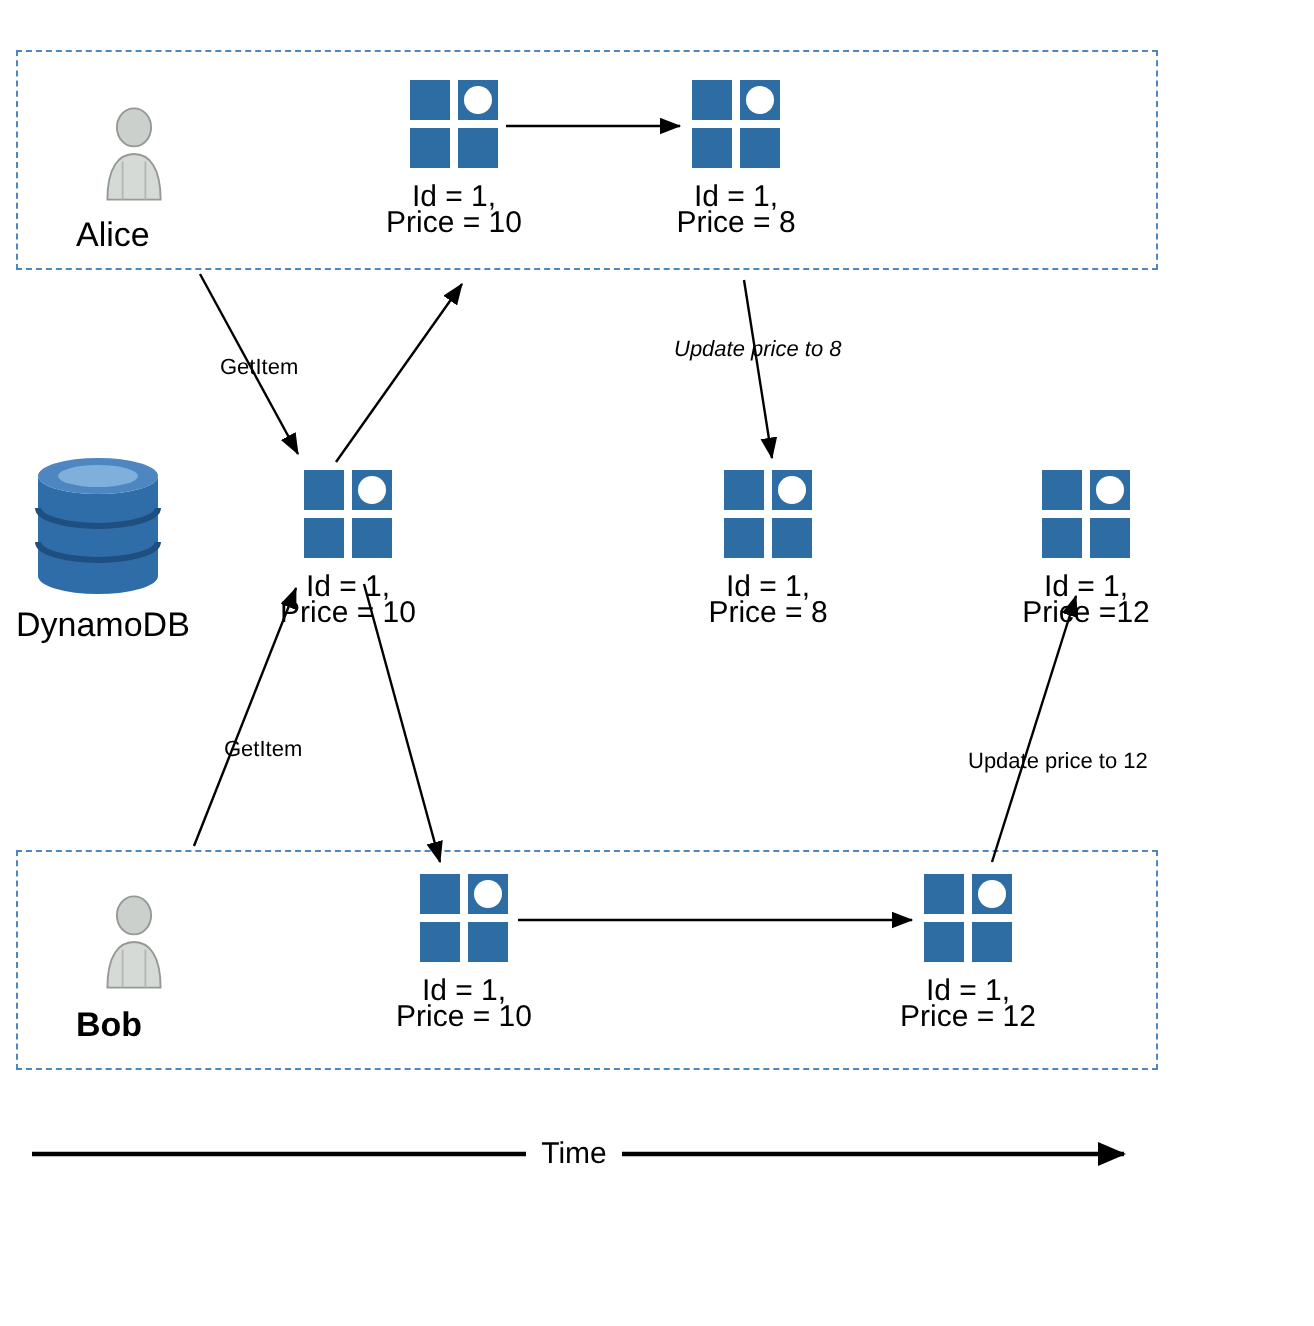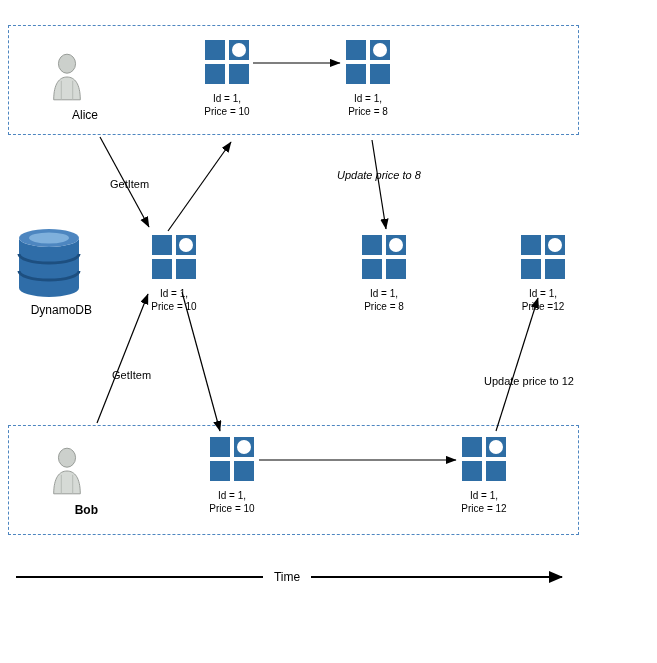--- a/index.html
+++ b/index.html
@@ -20,7 +20,7 @@
   .sq.has-dot { position:relative; }
   .dot { position:absolute; left:50%; top:50%; width:14px; height:14px;
          border-radius:50%; background:#fff; transform:translate(-50%,-50%); }
-  .item-label { margin-top:8px; font-size:10px; line-height:13px; }
+  .item-label { margin-top:8px; font-size:15px; line-height:13px; }
 
   .actor { position:absolute; text-align:center; }
   .actor-label { position:absolute; font-size:12px; text-align:right; }

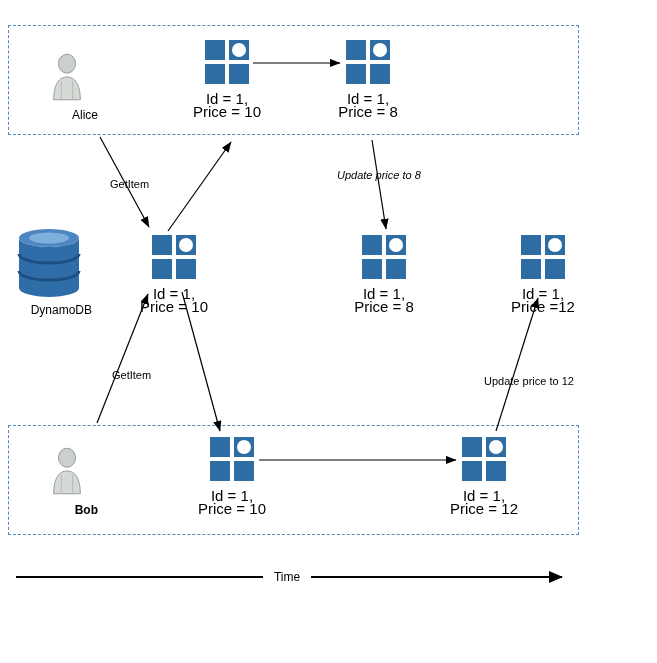--- a/index.html
+++ b/index.html
@@ -23,7 +23,7 @@
   .item-label { margin-top:8px; font-size:15px; line-height:13px; }
 
   .actor { position:absolute; text-align:center; }
-  .actor-label { position:absolute; font-size:12px; text-align:right; }
+  .actor-label { position:absolute; font-size:17px; text-align:left; }
   .arrow-label { position:absolute; font-size:11px; white-space:nowrap; }
   .time-label { position:absolute; font-size:12px; transform:translate(-50%,-50%); white-space:nowrap; }
 </style>

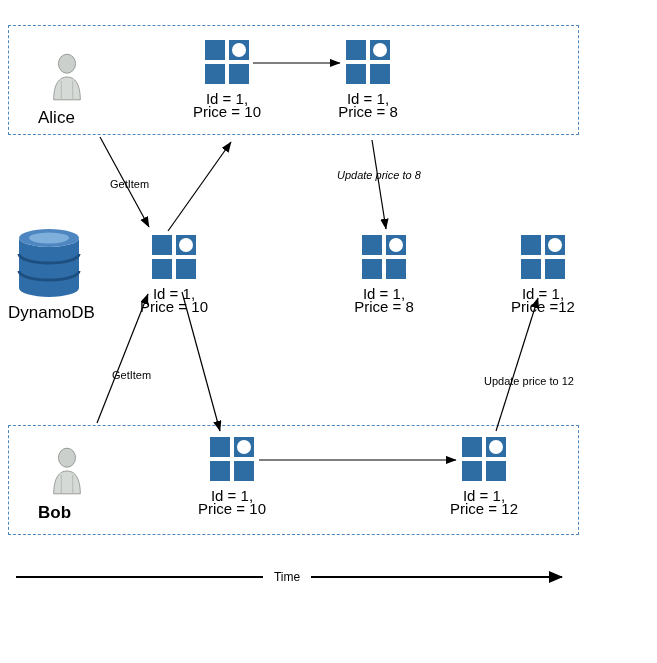--- a/index.html
+++ b/index.html
@@ -25,7 +25,7 @@
   .actor { position:absolute; text-align:center; }
   .actor-label { position:absolute; font-size:17px; text-align:left; }
   .arrow-label { position:absolute; font-size:11px; white-space:nowrap; }
-  .time-label { position:absolute; font-size:12px; transform:translate(-50%,-50%); white-space:nowrap; }
+  .time-label { position:absolute; font-size:15px; transform:translate(-50%,-50%); white-space:nowrap; }
 </style>
 </head>
 <body>

